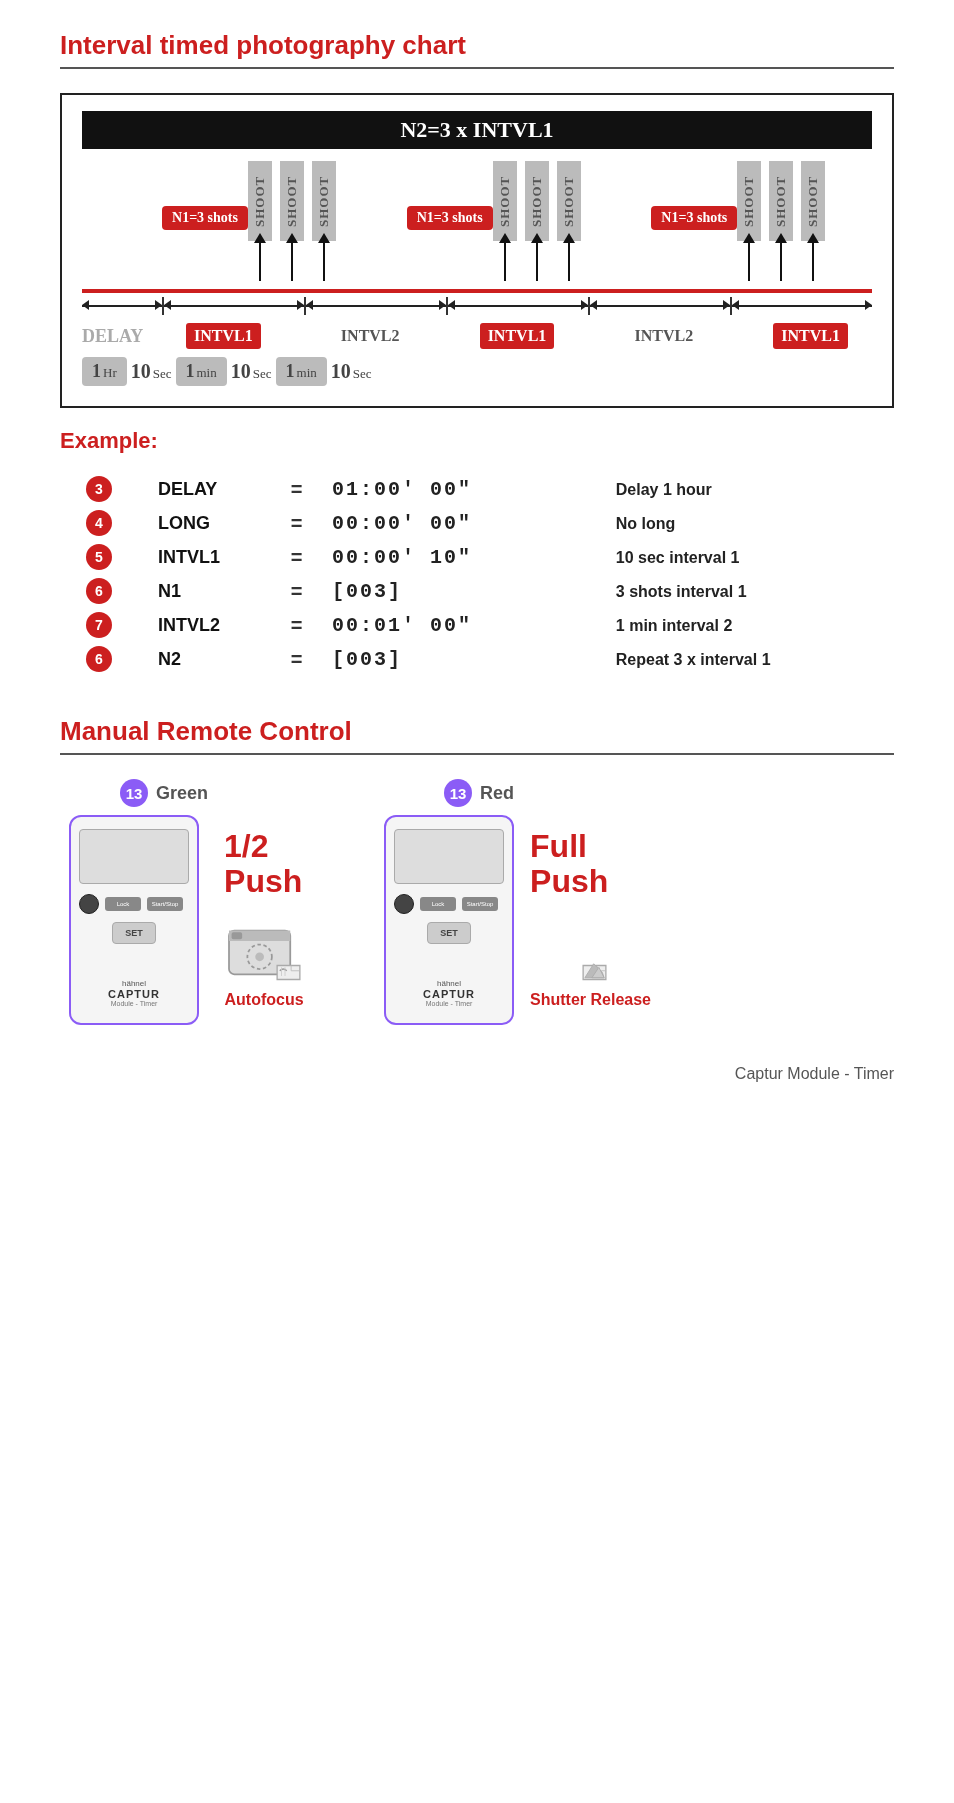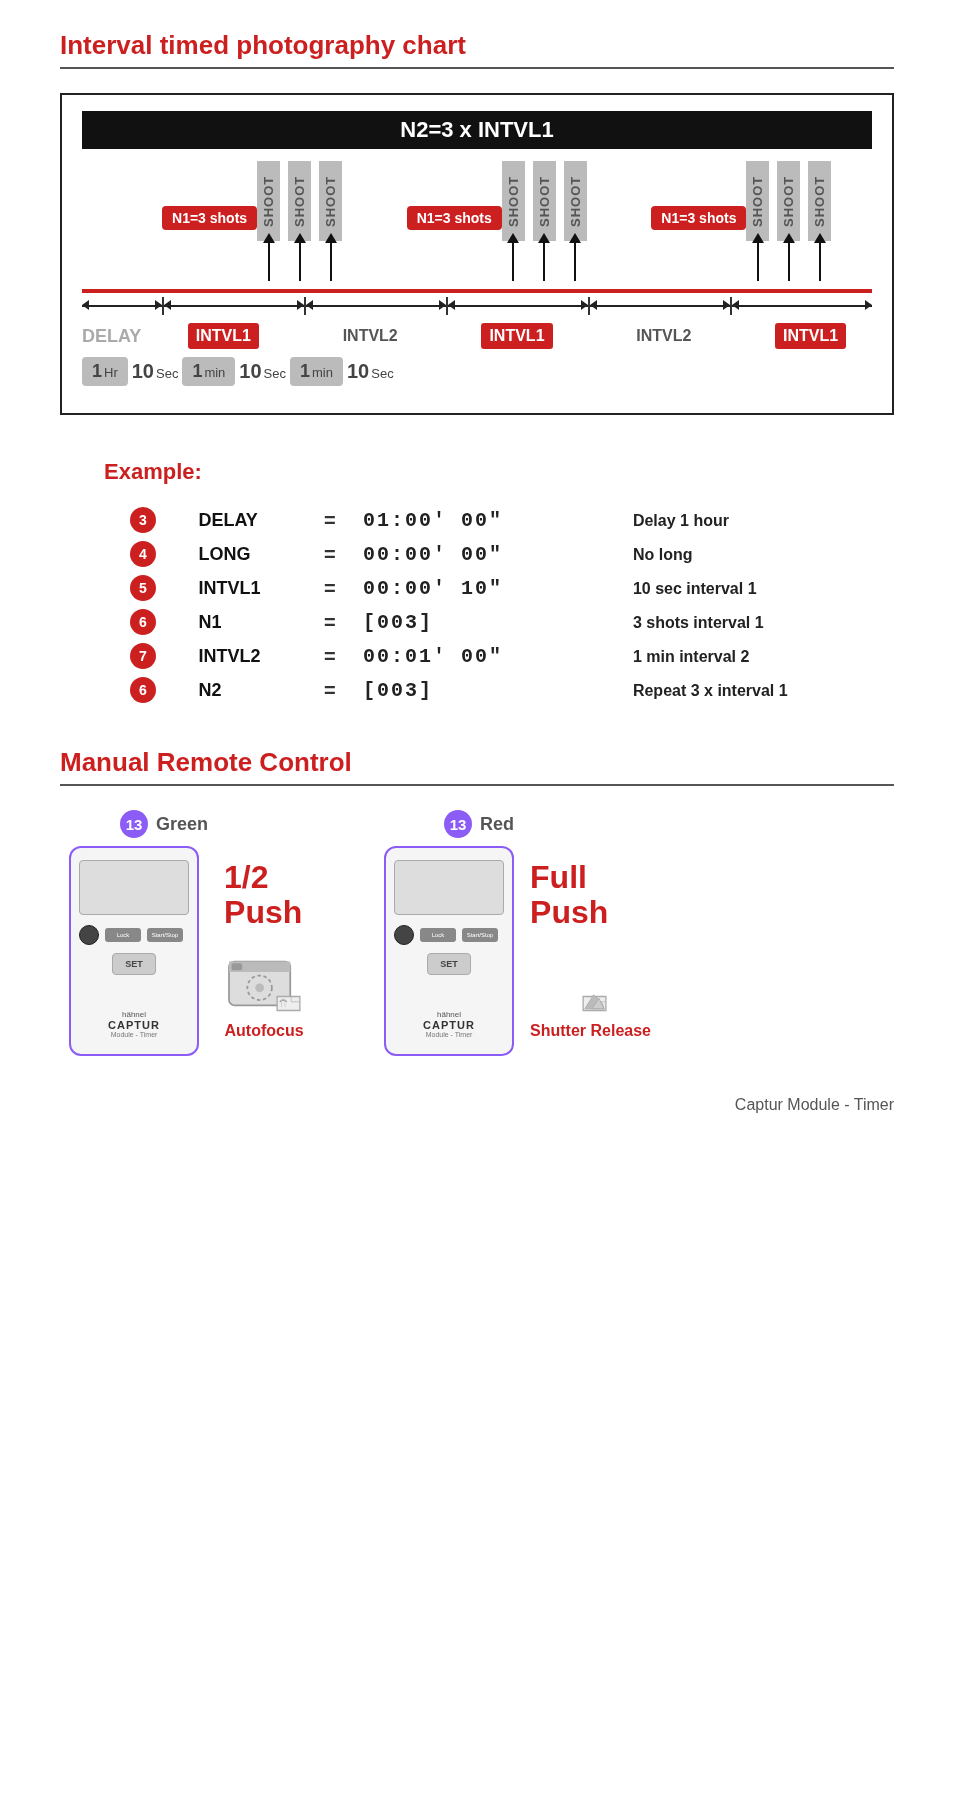--- a/index.html
+++ b/index.html
@@ -28,9 +28,10 @@
     
     .chart-container {
       border: 2.5px solid #222;
-      padding: 16px 20px 27px;
-      margin-bottom: 44px;
+      padding: 16px 20px 20px;
+      margin-bottom: 20px;
       position: relative;
+      font-family: Liberation Serif, serif;
     }
 
     

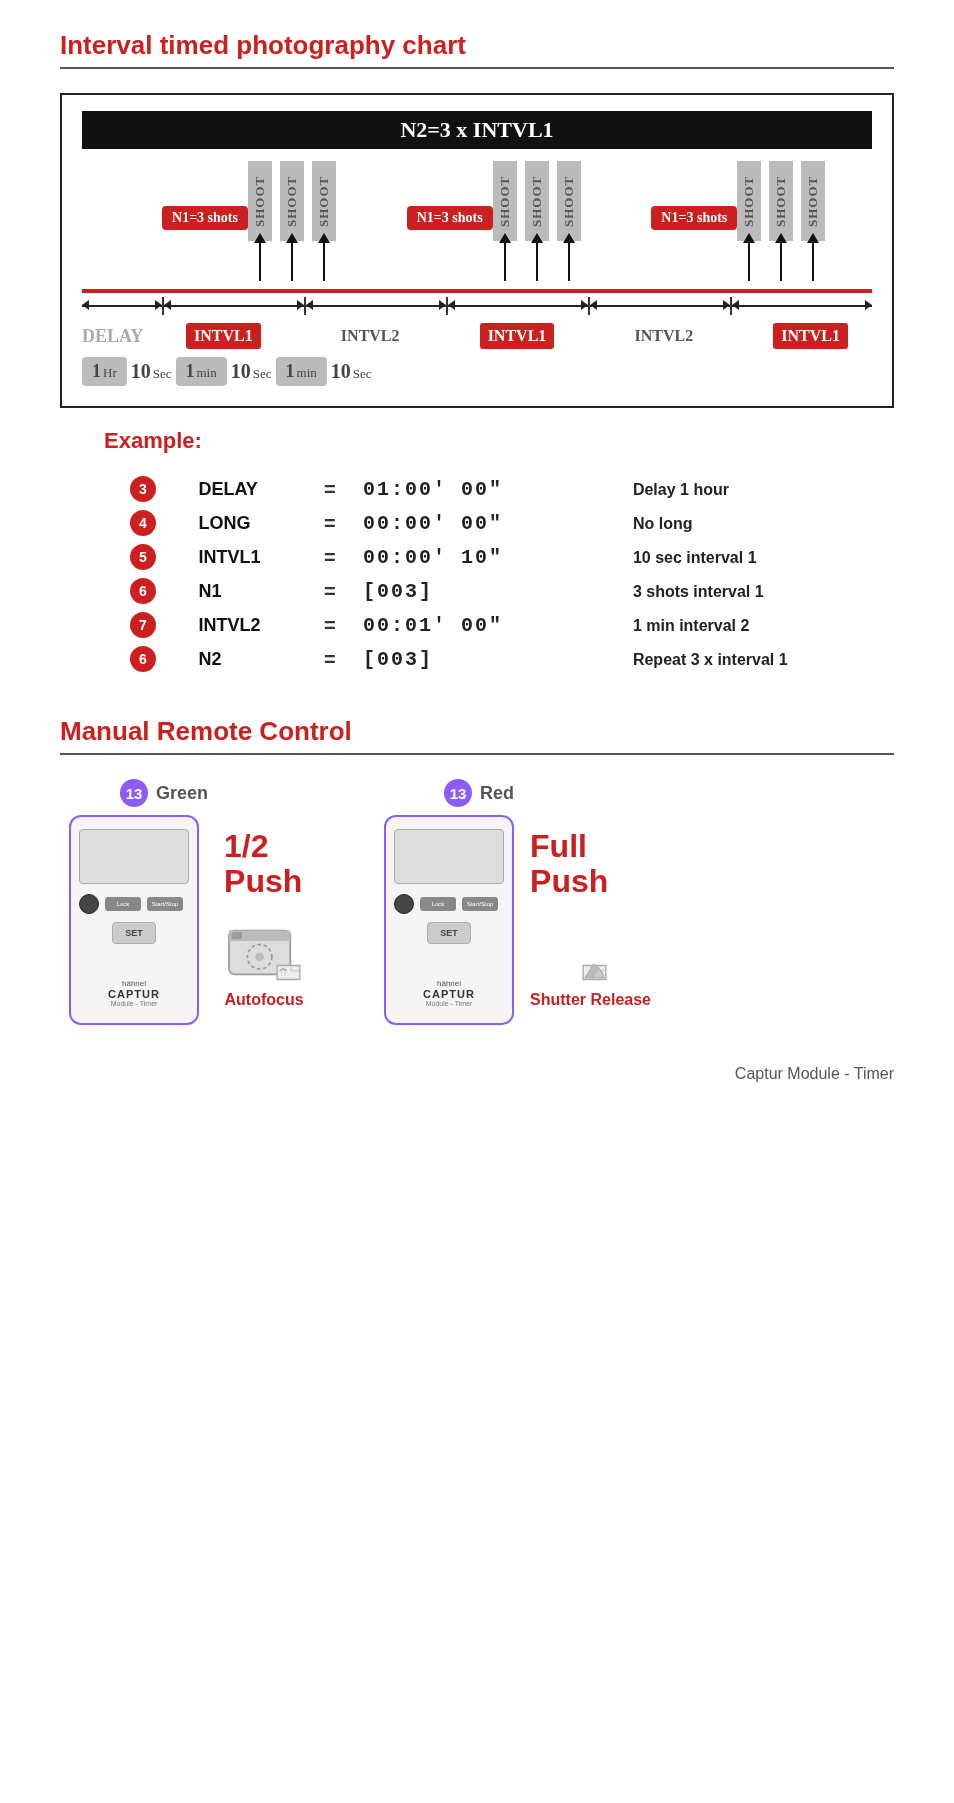--- a/index.html
+++ b/index.html
@@ -103,7 +103,6 @@
     
     .example-section {
       margin-bottom: 40px;
-      margin-left: 44px;
     }
     .example-title {
       font-size: 22px;

